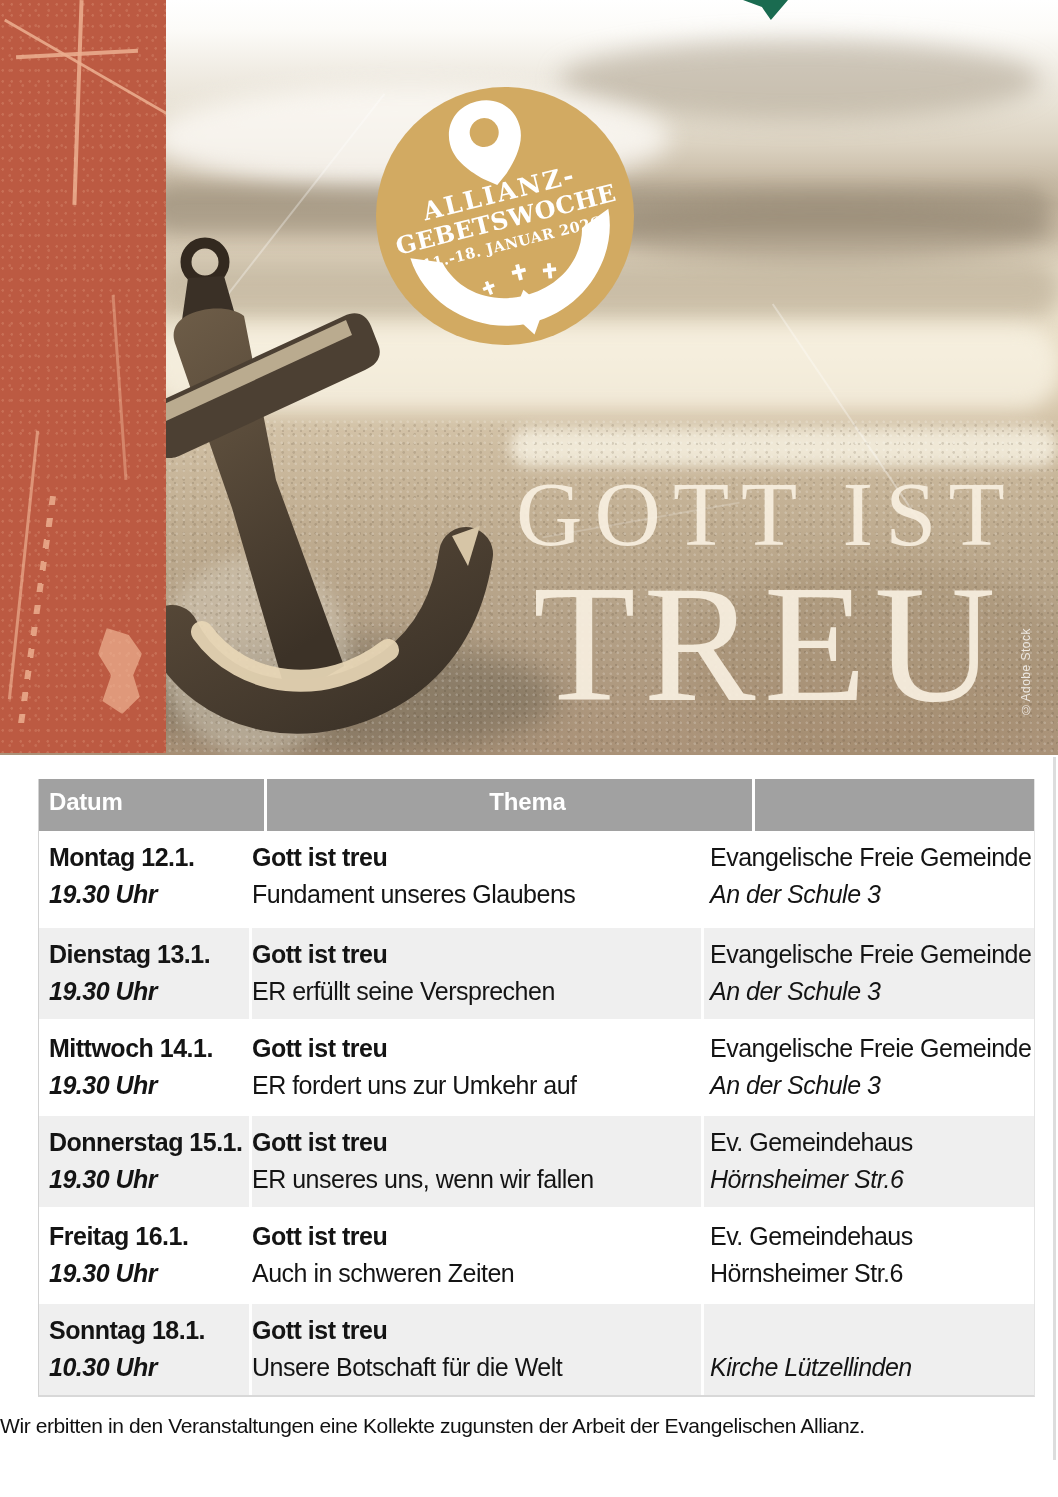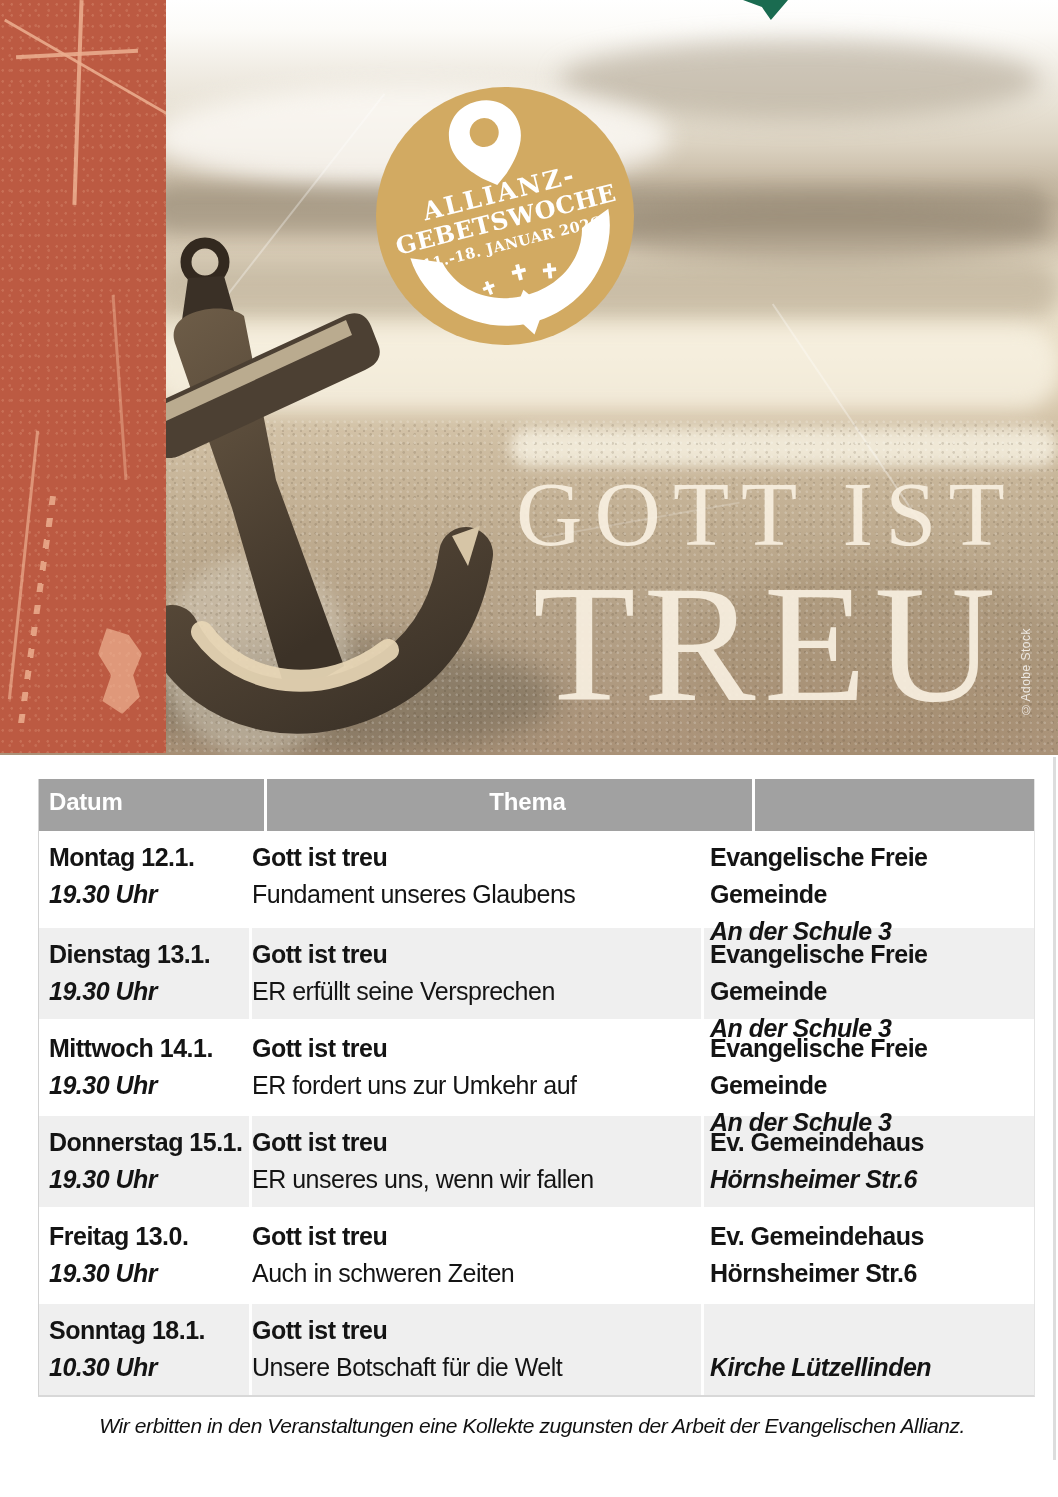--- a/index.html
+++ b/index.html
@@ -84,7 +84,7 @@
   .cell{box-sizing:border-box;padding-top:8px;line-height:37px;}
   .c-date{width:213px;padding-left:10px;border-right:3px solid rgba(255,255,255,.9);}
   .c-thema{width:452px;text-align:left;border-right:3px solid rgba(255,255,255,.9);}
-  .c-ort{width:330px;padding-left:6px;font-weight:bold;}
+  .c-ort{width:330px;padding-left:6px;}
   .dl1{font-weight:bold;}
   .dl2{font-weight:bold;font-style:italic;}
   .tl1{font-weight:bold;}

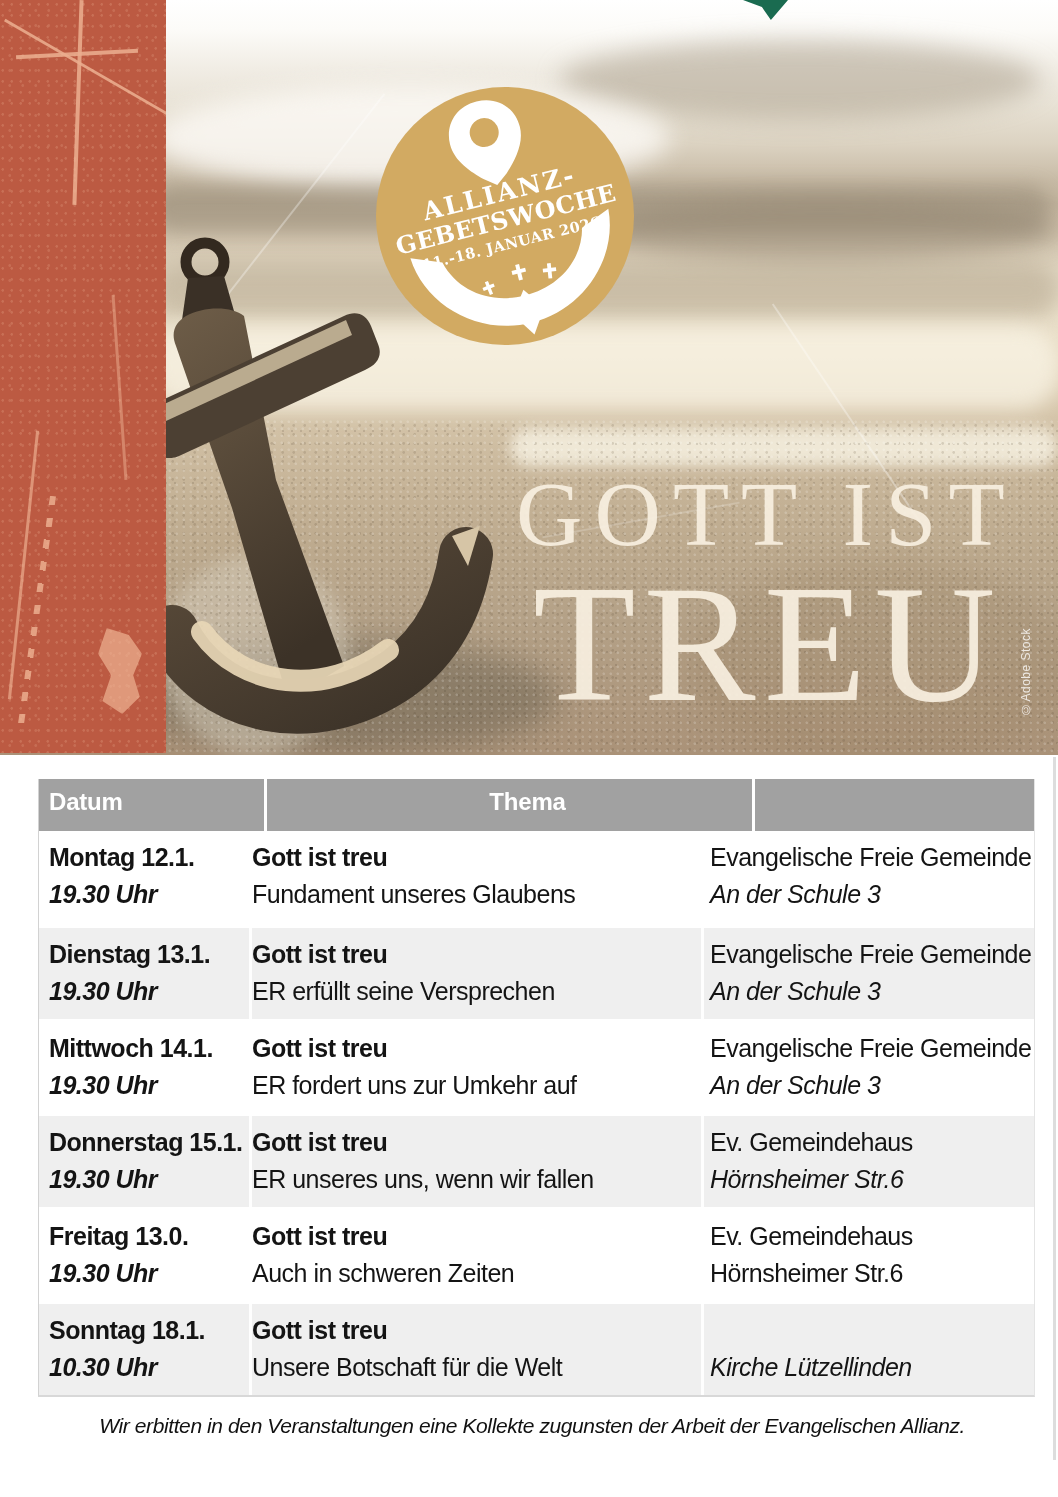--- a/index.html
+++ b/index.html
@@ -242,7 +242,7 @@
 
     <div class="trow">
       <div class="cell c-date">
-        <div class="dl1">Freitag 13.0.</div>
+        <div class="dl1">Freitag 16.1.</div>
         <div class="dl2">19.30 Uhr</div>
       </div>
       <div class="cell c-thema">

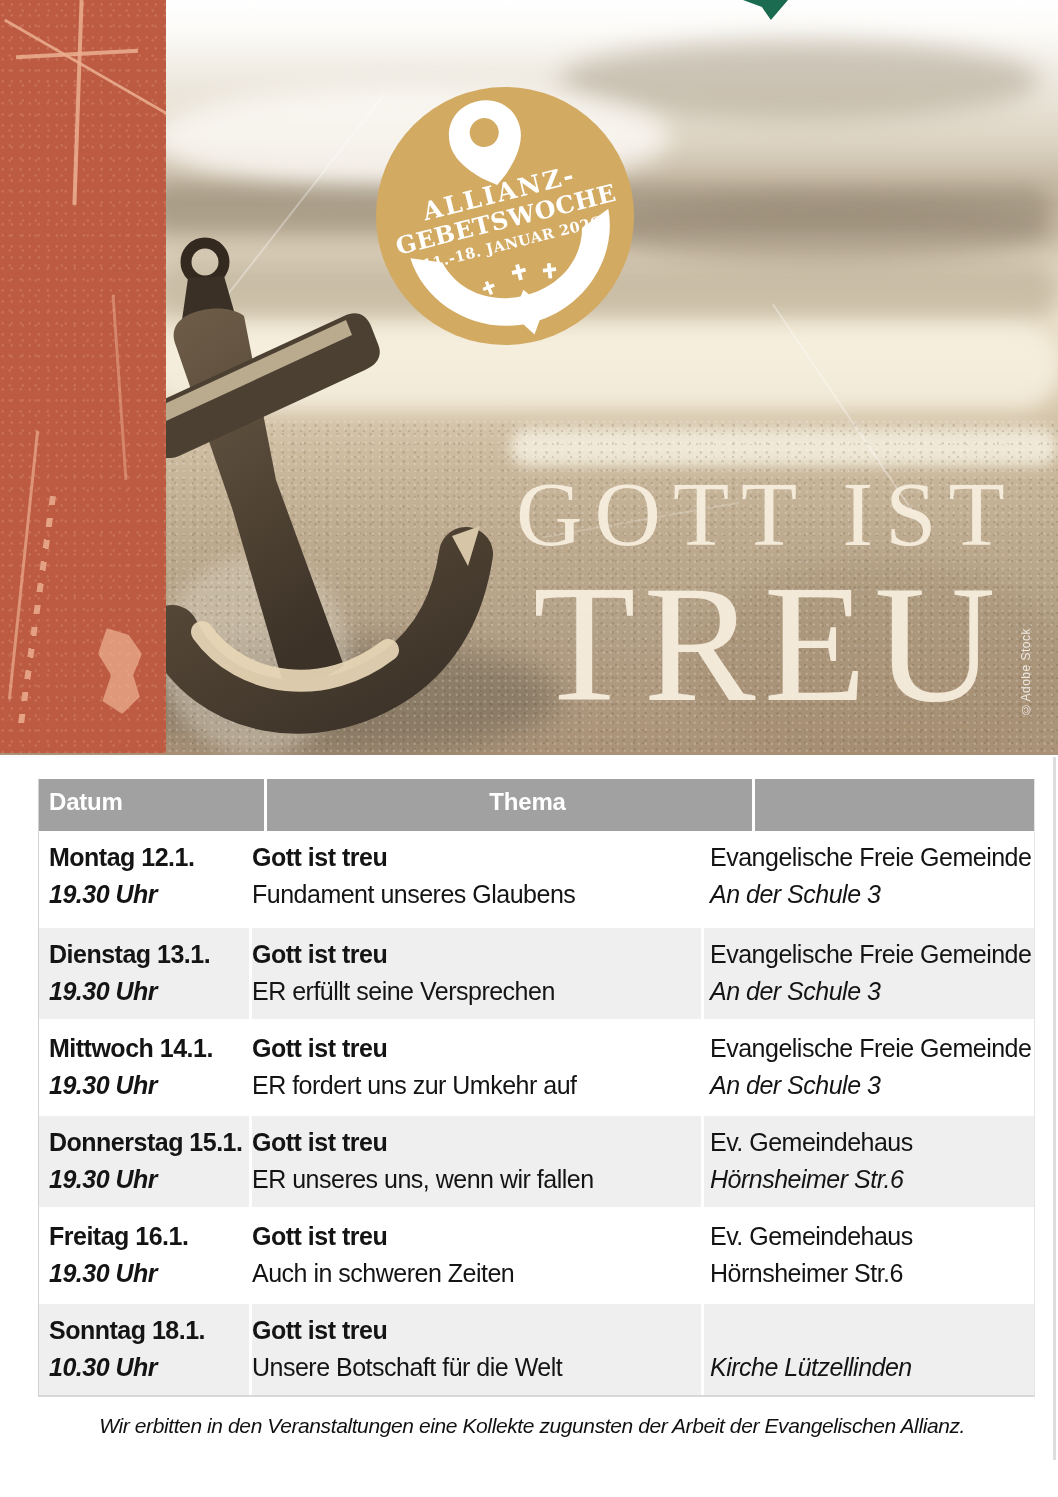--- a/index.html
+++ b/index.html
@@ -92,8 +92,8 @@
   .ol2{font-style:italic;}
   .trow:nth-child(6) .ol2{font-style:normal;}
 
-  .footer-note{position:absolute;left:0;top:1414px;width:965px;text-align:right;z-index:2;
-               font-size:21px;letter-spacing:-0.4px;color:#111;font-style:italic;}
+  .footer-note{position:absolute;left:0;top:1414px;width:965px;text-align:left;z-index:2;
+               font-size:21px;letter-spacing:-0.4px;color:#111;}
   .page-edge{position:absolute;left:1053px;top:757px;width:3px;height:703px;background:#d7d7d7;opacity:.85;}
 </style>
 </head>

